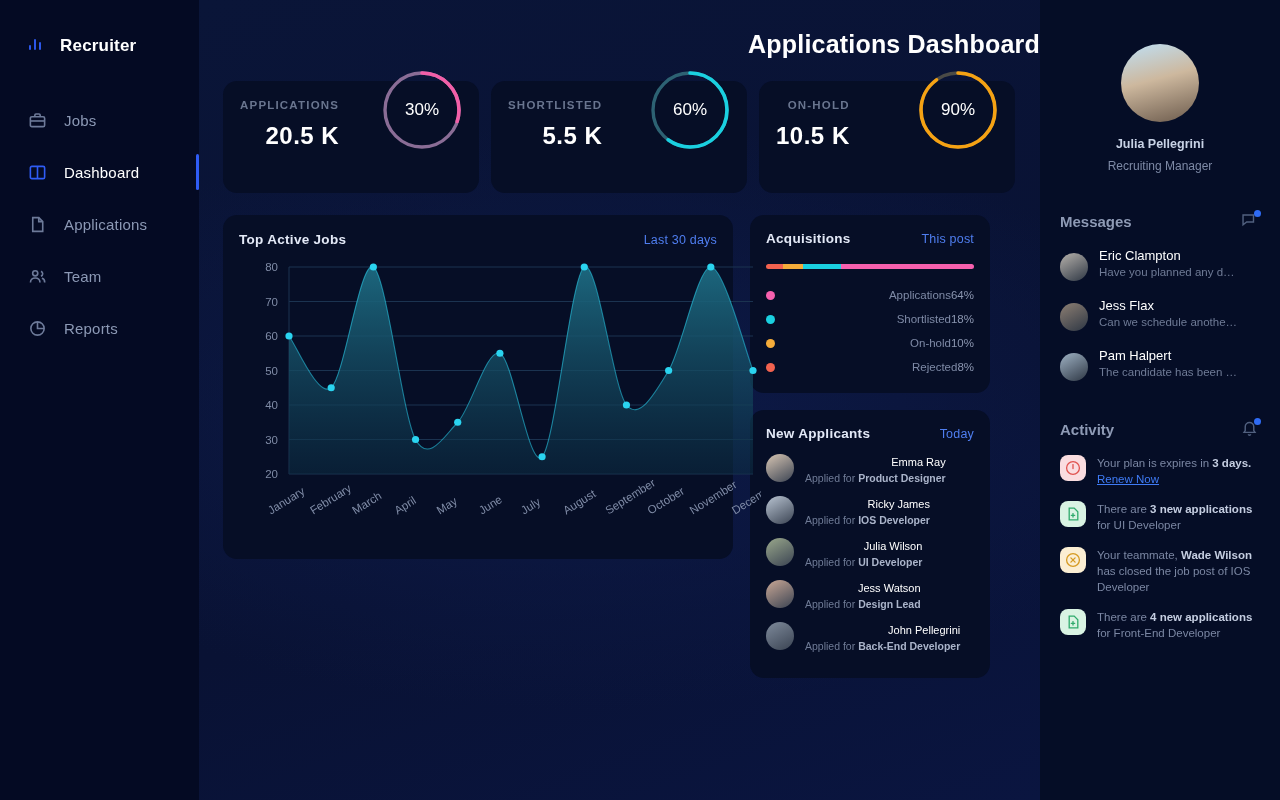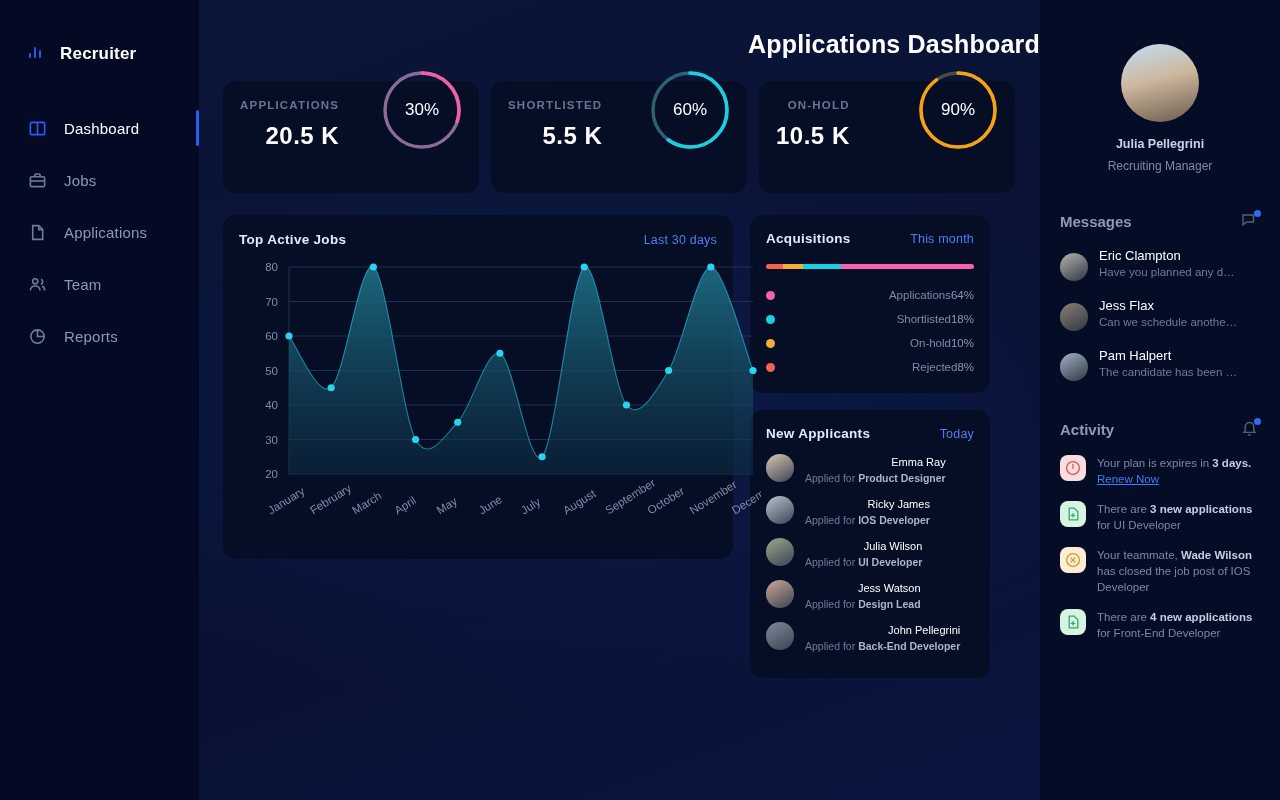--- a/index.html
+++ b/index.html
@@ -14,7 +14,7 @@
   
   .sidebar {
     width:199px; height:800px; background:#040a23;
-    flex:0 0 199px; position:relative; padding-top:26px;
+    flex:0 0 199px; position:relative; padding-top:18px;
   }
   .brand { display:flex; align-items:center; gap:14px; padding:12px 0 0 26px; height:44px; }
   .brand-label { font-size:17px; font-weight:700; color:#ffffff; letter-spacing:.2px; }

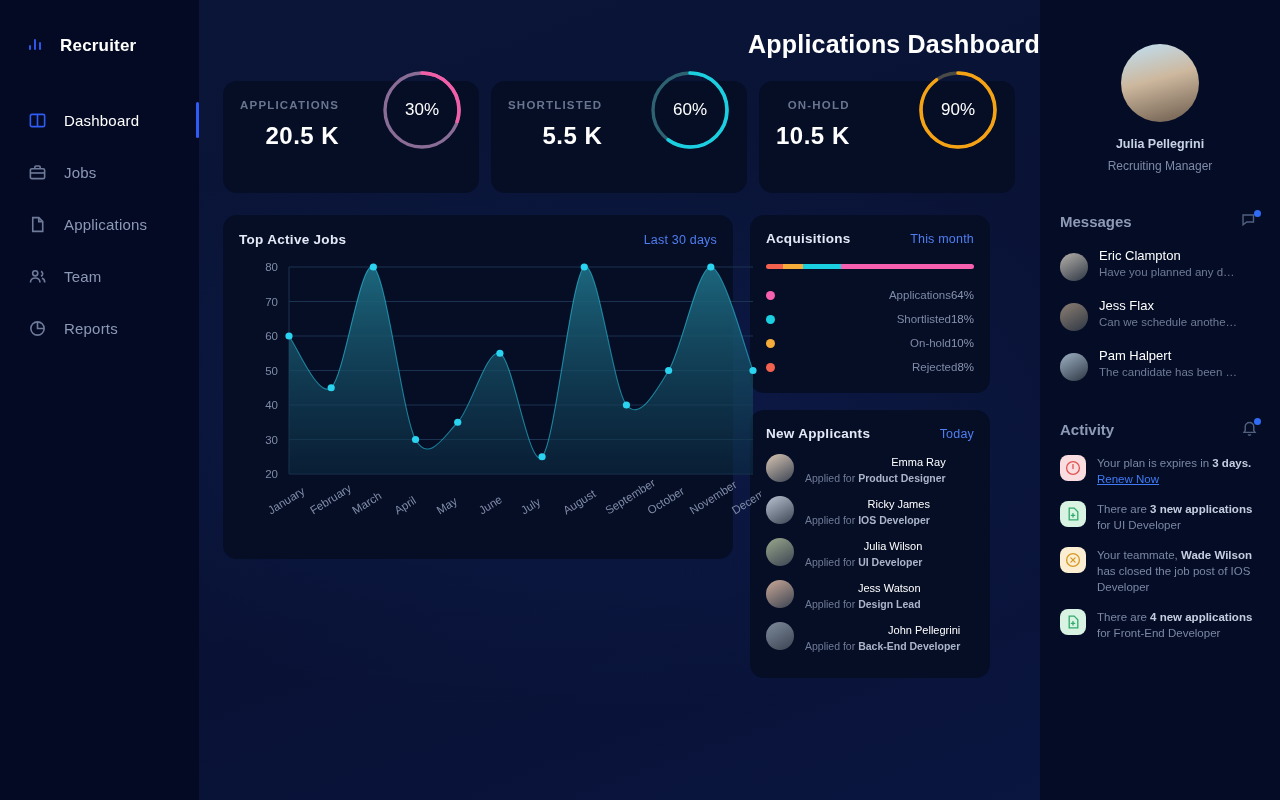--- a/index.html
+++ b/index.html
@@ -131,15 +131,6 @@
       <span class="brand-label">Recruiter</span>
     </div>
     <nav class="nav">
-      <div class="nav-item active">
-        <span class="nav-ic">
-          <svg width="19" height="19" viewBox="0 0 20 20">
-              <rect x="2.5" y="3.5" width="15" height="13" rx="1.6"></rect>
-              <line x1="10" y1="3.5" x2="10" y2="16.5"></line>
-            </svg>
-        </span>
-        <span class="nav-label">Dashboard</span>
-      </div>
       <div class="nav-item">
         <span class="nav-ic">
           <svg width="19" height="19" viewBox="0 0 20 20">
@@ -149,6 +140,15 @@
             </svg>
         </span>
         <span class="nav-label">Jobs</span>
+      </div>
+      <div class="nav-item active">
+        <span class="nav-ic">
+          <svg width="19" height="19" viewBox="0 0 20 20">
+              <rect x="2.5" y="3.5" width="15" height="13" rx="1.6"></rect>
+              <line x1="10" y1="3.5" x2="10" y2="16.5"></line>
+            </svg>
+        </span>
+        <span class="nav-label">Dashboard</span>
       </div>
       <div class="nav-item">
         <span class="nav-ic">

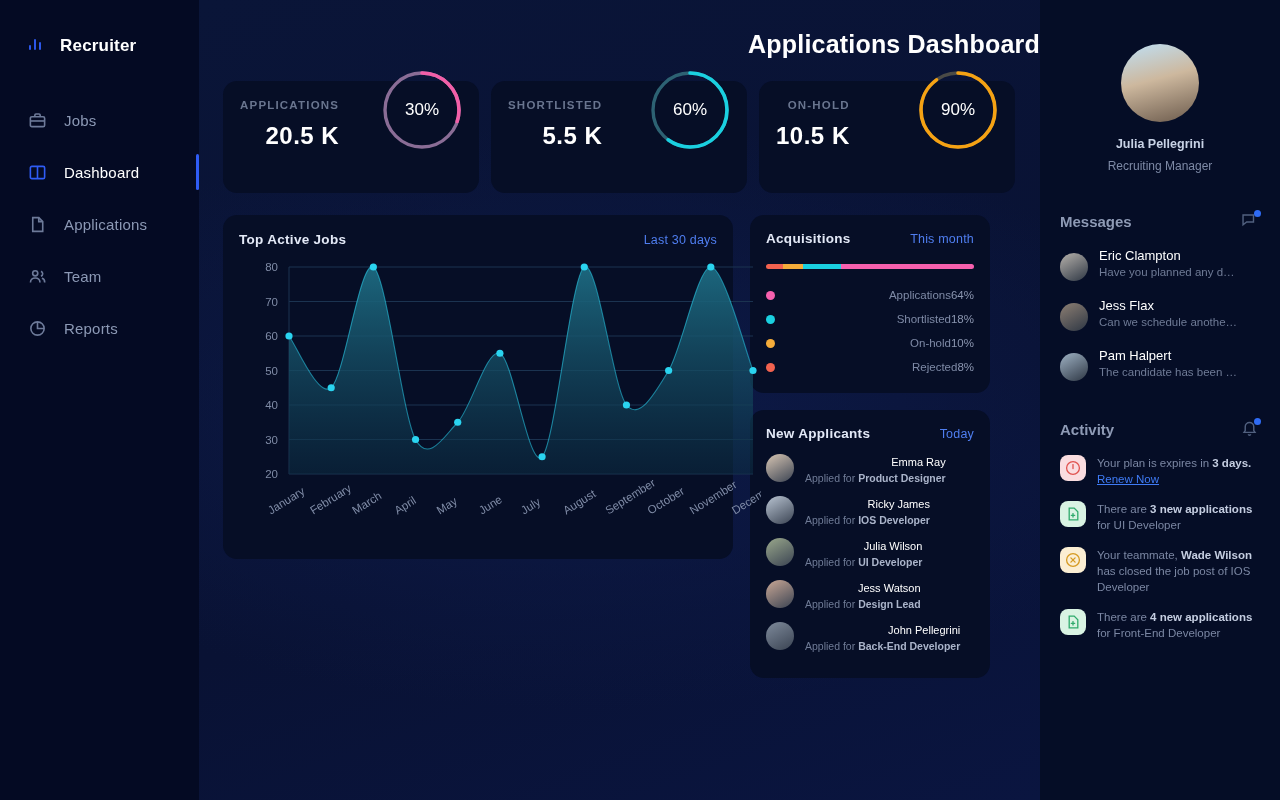--- a/index.html
+++ b/index.html
@@ -292,7 +292,7 @@
         <section class="panel">
           <div class="card-head">
             <span class="card-title">Acquisitions</span>
-            <span class="card-action">This month</span>
+            <span class="card-action">This post</span>
           </div>
           <div class="acq-bar" id="acqBar">
               <div style="width: 8%; background: rgb(242, 98, 79);"></div>

